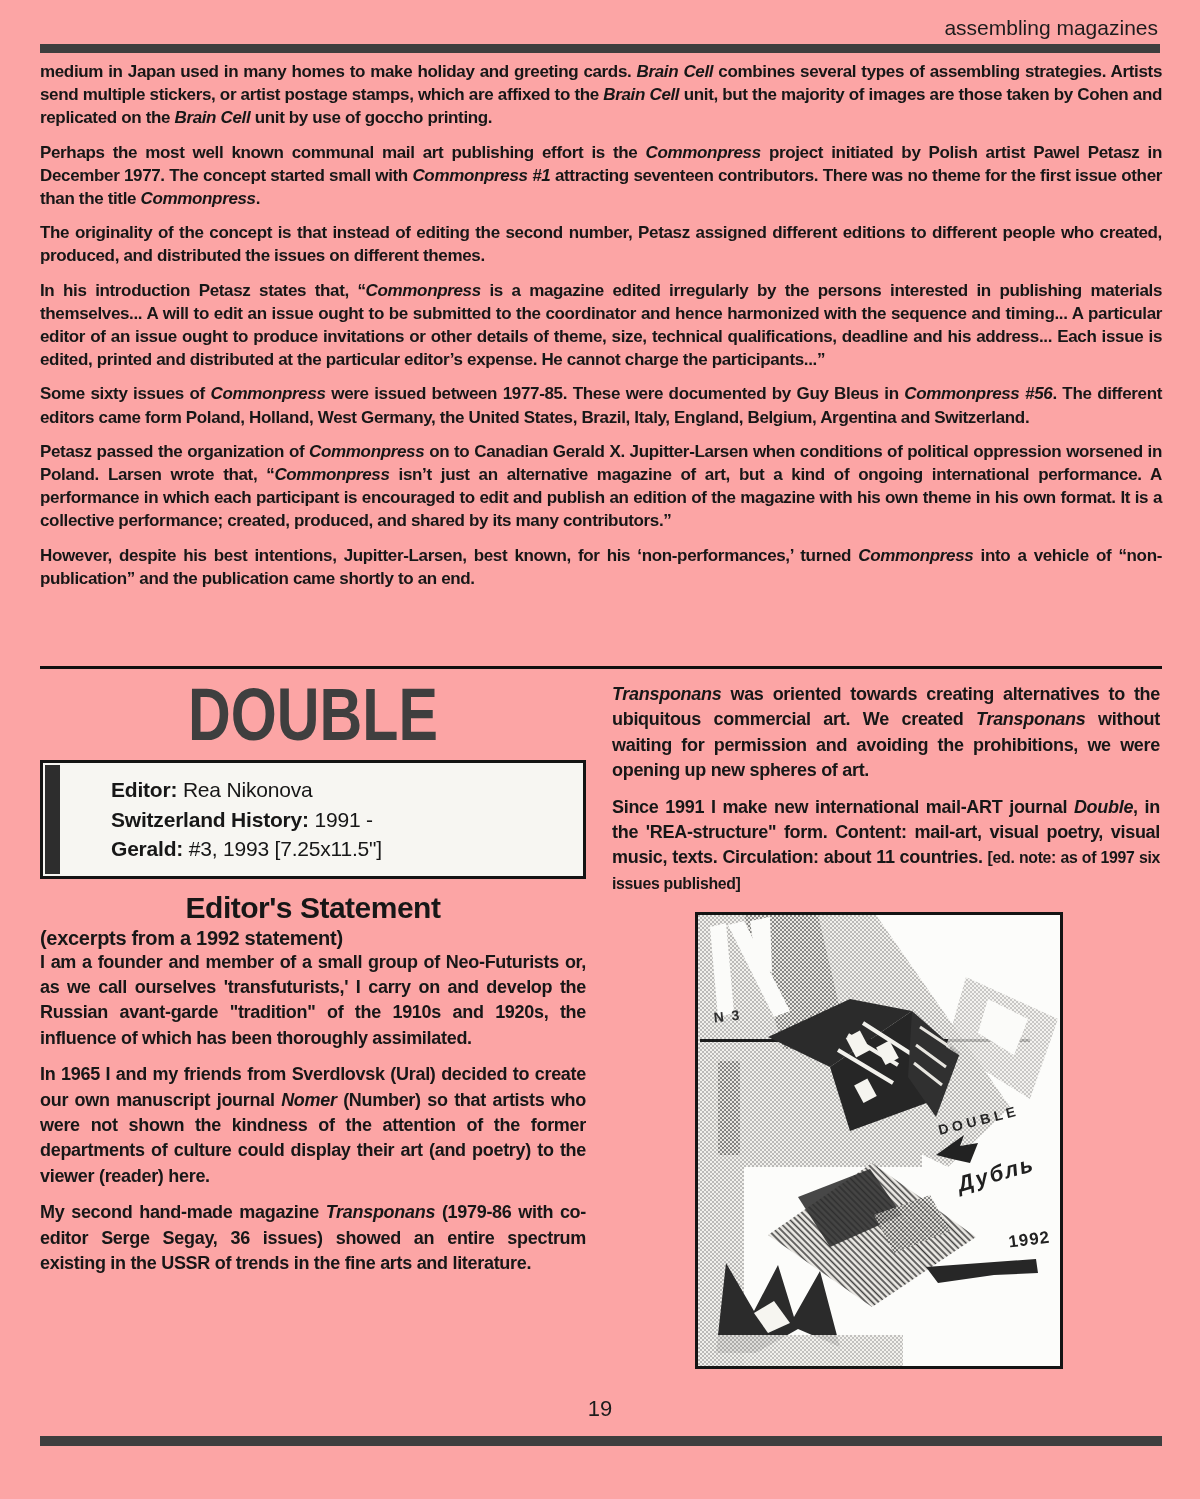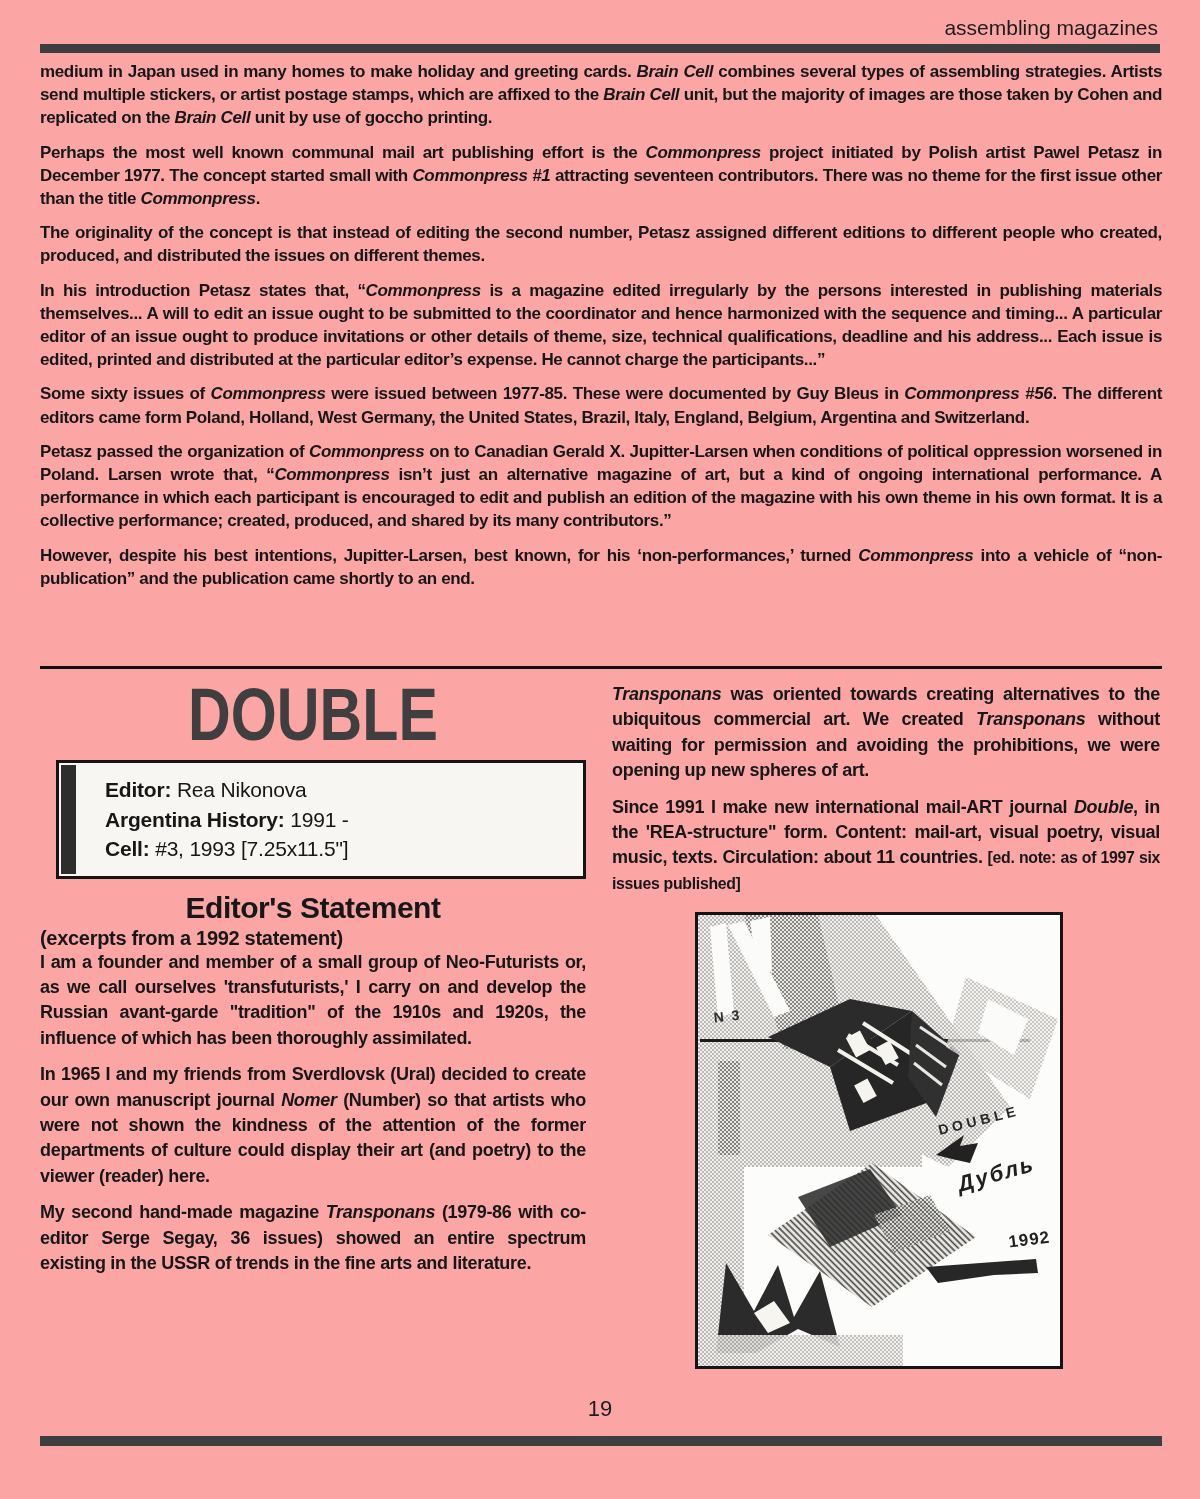--- a/index.html
+++ b/index.html
@@ -16,7 +16,7 @@
   .feature-title{margin:0 0 8px;text-align:center;font-size:74px;line-height:74px;
                  font-weight:bold;color:#3f3f3f;transform:scaleX(0.8);transform-origin:50% 50%;
                  letter-spacing:0;}
-  .info-box{position:relative;border:3px solid #141414;padding:12px 14px 12px 46px;background:#f7f6f2;margin-left:16px;}
+  .info-box{position:relative;border:3px solid #141414;padding:12px 14px 12px 68px;background:#f7f6f2;}
   .info-accent{position:absolute;left:2px;top:2px;bottom:2px;width:15px;background:#2d2d2d;}
   .info-line{font-size:21px;line-height:29.5px;letter-spacing:-0.2px;}
   .statement-heading{margin:12px 0 0;text-align:center;font-size:30px;font-weight:bold;letter-spacing:-0.5px;}

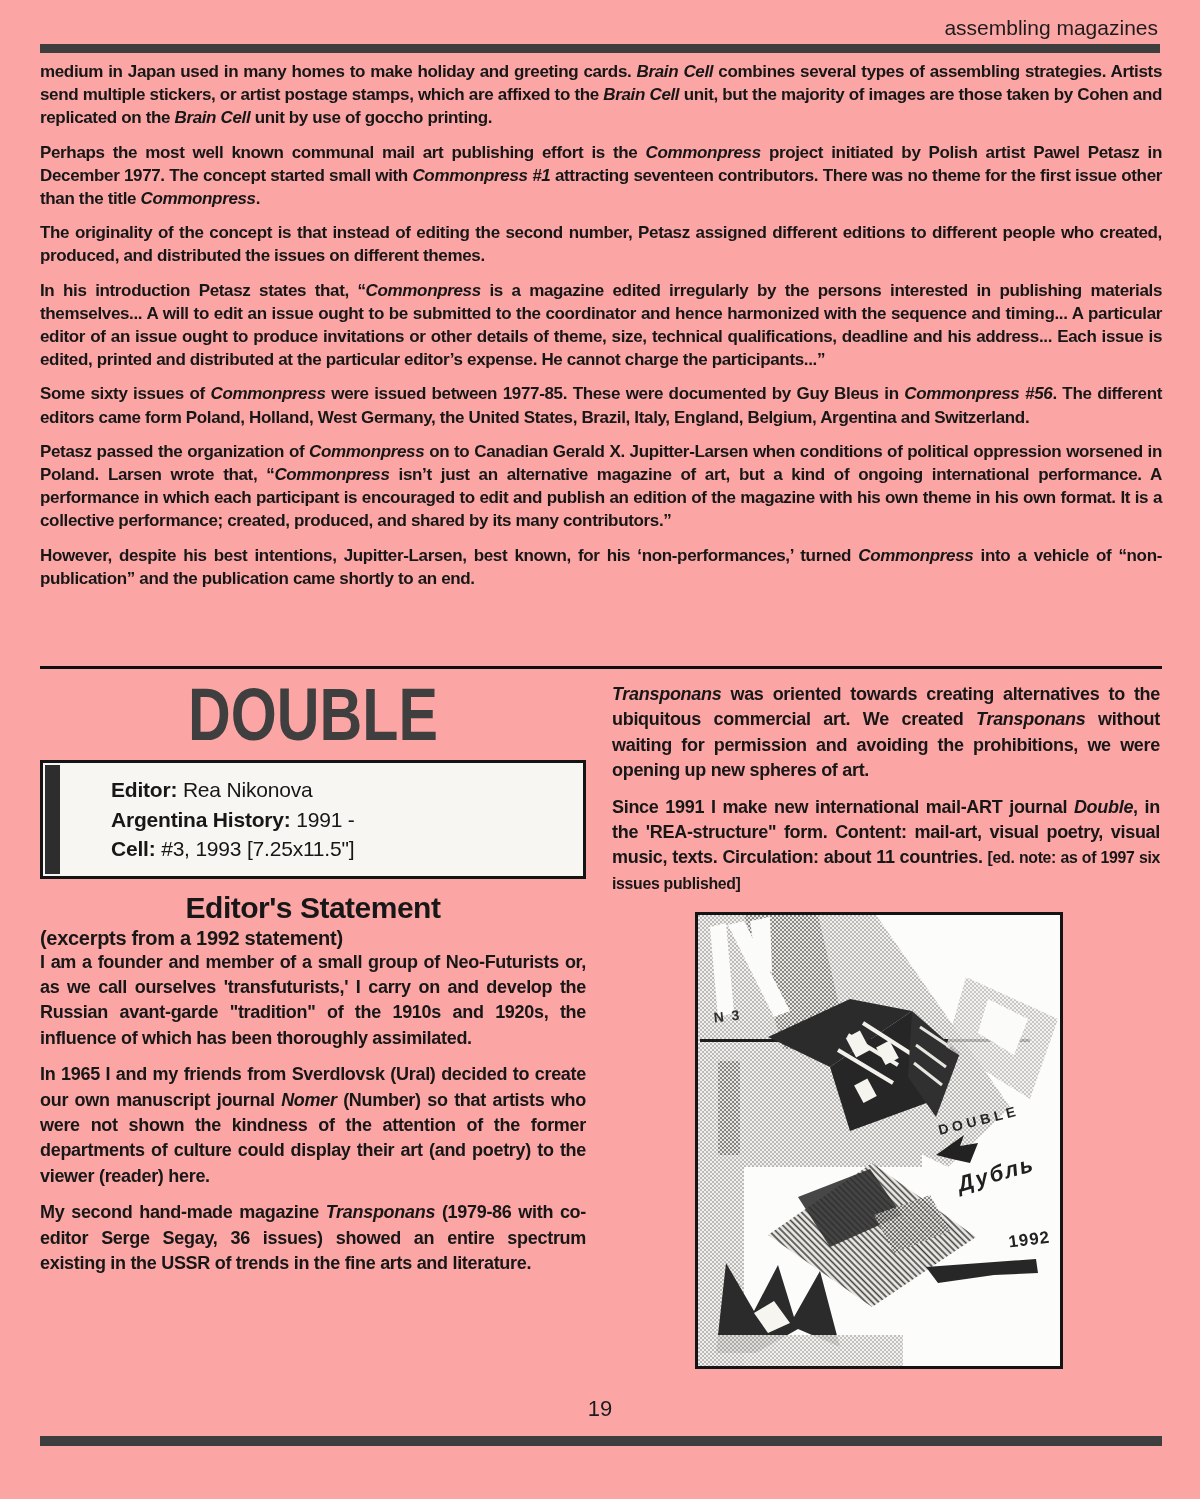--- a/index.html
+++ b/index.html
@@ -56,7 +56,7 @@
     <div class="info-box">
       <div class="info-accent"></div>
       <div class="info-line"><span style="font-weight: bold;">Editor:</span><span> Rea Nikonova</span></div>
-      <div class="info-line"><span style="font-weight: bold;">Argentina History:</span><span> 1991 -</span></div>
+      <div class="info-line"><span style="font-weight: bold;">Switzerland History:</span><span> 1991 -</span></div>
       <div class="info-line"><span style="font-weight: bold;">Cell:</span><span> #3, 1993 [7.25x11.5"]</span></div>
     </div>
 

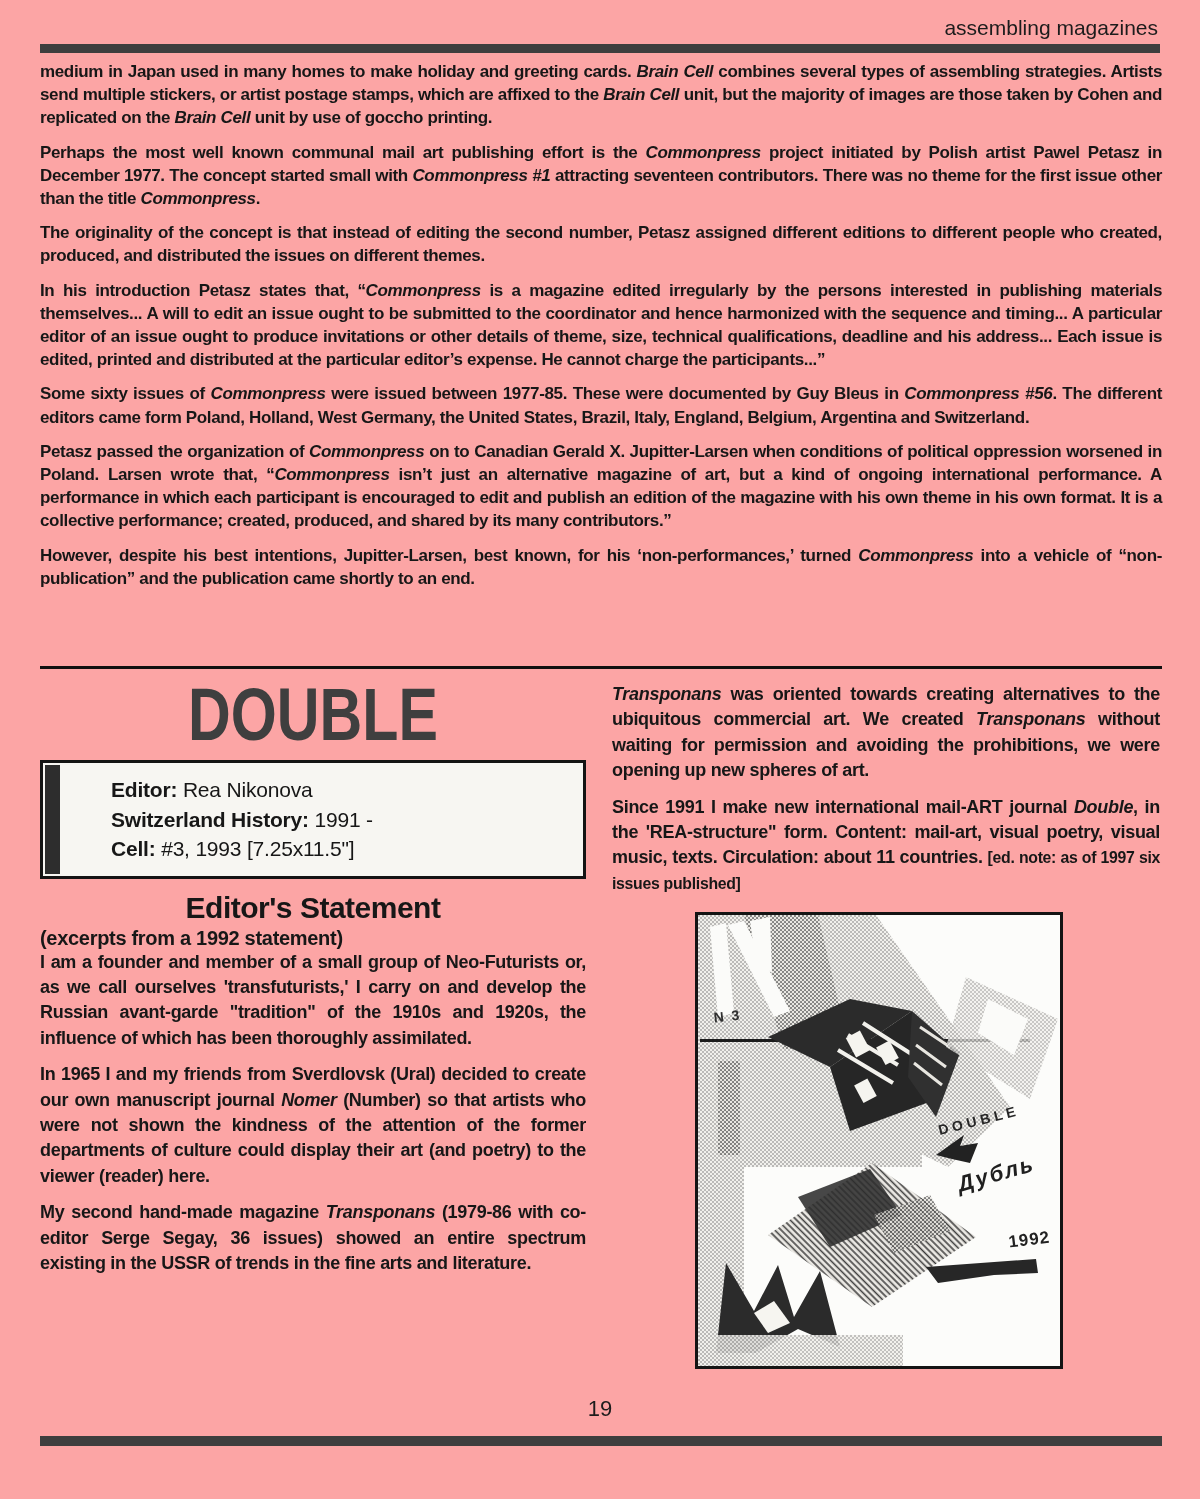--- a/index.html
+++ b/index.html
@@ -57,7 +57,7 @@
       <div class="info-accent"></div>
       <div class="info-line"><span style="font-weight: bold;">Editor:</span><span> Rea Nikonova</span></div>
       <div class="info-line"><span style="font-weight: bold;">Switzerland History:</span><span> 1991 -</span></div>
-      <div class="info-line"><span style="font-weight: bold;">Cell:</span><span> #3, 1993 [7.25x11.5"]</span></div>
+      <div class="info-line"><span style="font-weight: bold;">Gerald:</span><span> #3, 1993 [7.25x11.5"]</span></div>
     </div>
 
     <h2 class="statement-heading">Editor's Statement</h2>

